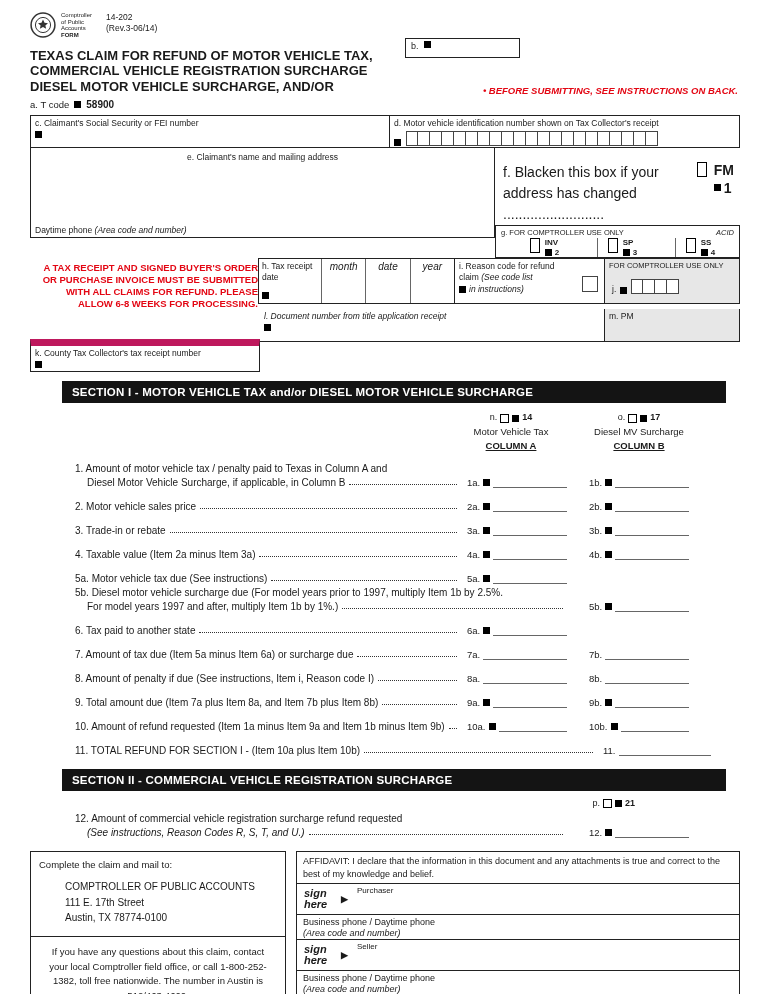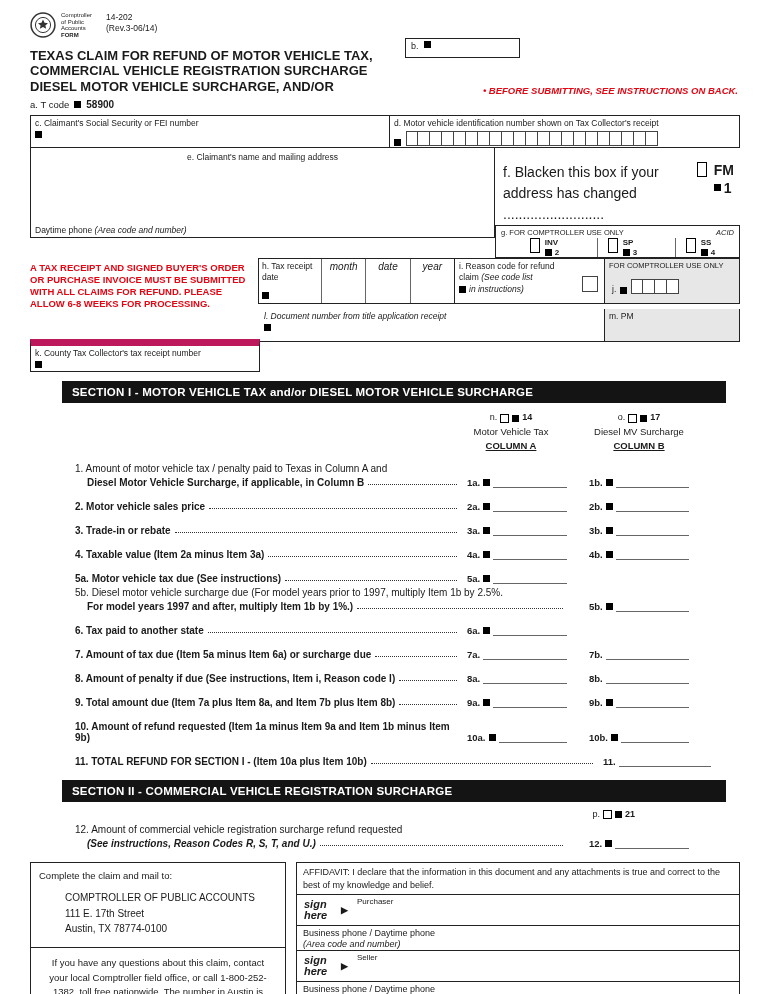--- a/index.html
+++ b/index.html
@@ -50,7 +50,7 @@
   .ggroup:first-child{ border-left:none; }
   .gg{ font-size:8px; font-weight:bold; line-height:1.2; }
   .gg .num{ display:flex; align-items:center; gap:3px; }
-  .warn{ width:228px; color:var(--red); font-weight:bold; font-size:9.5px; line-height:1.25; padding-top:4px; }
+  .warn{ width:228px; color:var(--red); font-weight:bold; font-size:9.5px; line-height:1.25; padding-top:4px;text-align:right; }
   .h-cell{ width:197px; height:46px; padding:0; }
   .hflex{ display:flex; height:100%; }
   .hlab{ width:62px; padding:2px 3px; position:relative; line-height:1.25; }

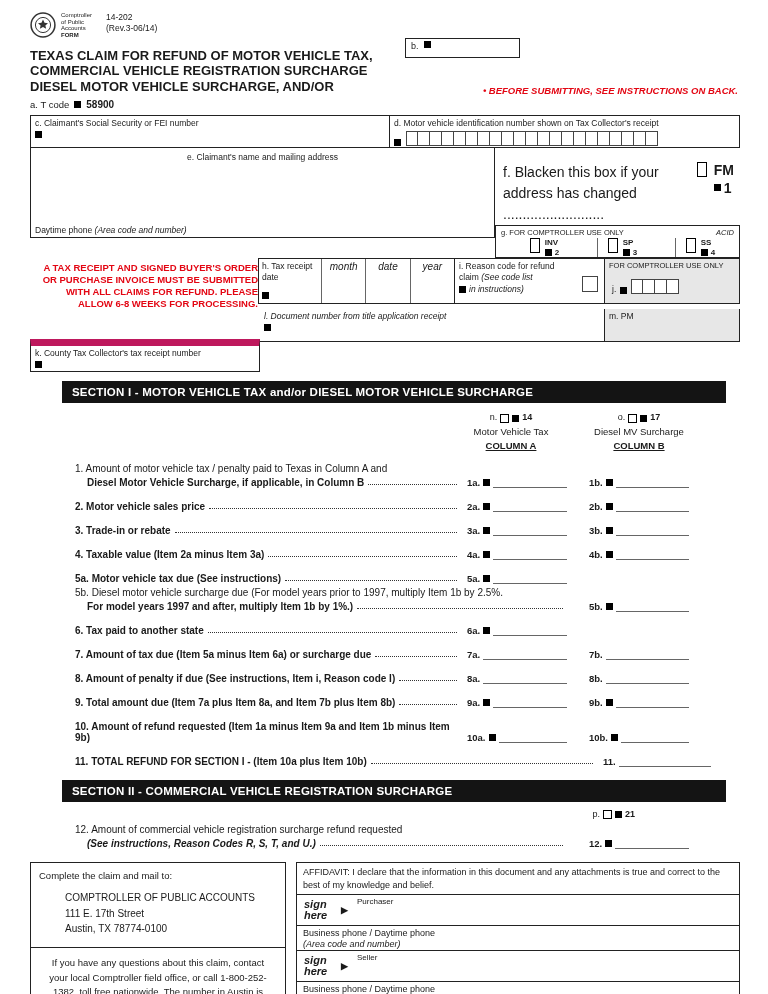--- a/index.html
+++ b/index.html
@@ -77,7 +77,7 @@
   .colh-col{ font-weight:bold; text-decoration:underline; }
   .item{ margin-bottom:13px; }
   .tight{ margin-bottom:3px; }
-  .irow{ display:flex; align-items:flex-end; padding-right:46px;font-weight:bold; }
+  .irow{ display:flex; align-items:flex-end; padding-right:46px; }
   .iline1{ margin-bottom:3px; }
   .indent{ margin-left:12px; }
   .leader{ flex:1; border-bottom:1px dotted #333; margin:0 4px 3px 4px; height:1px; }

